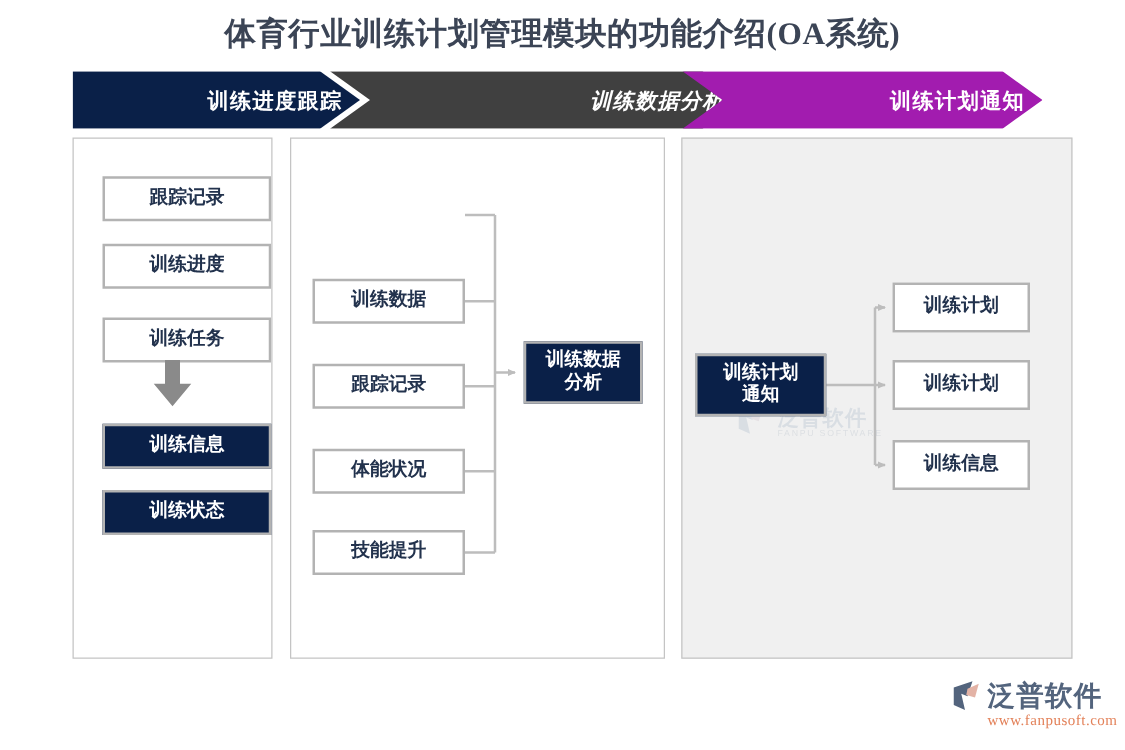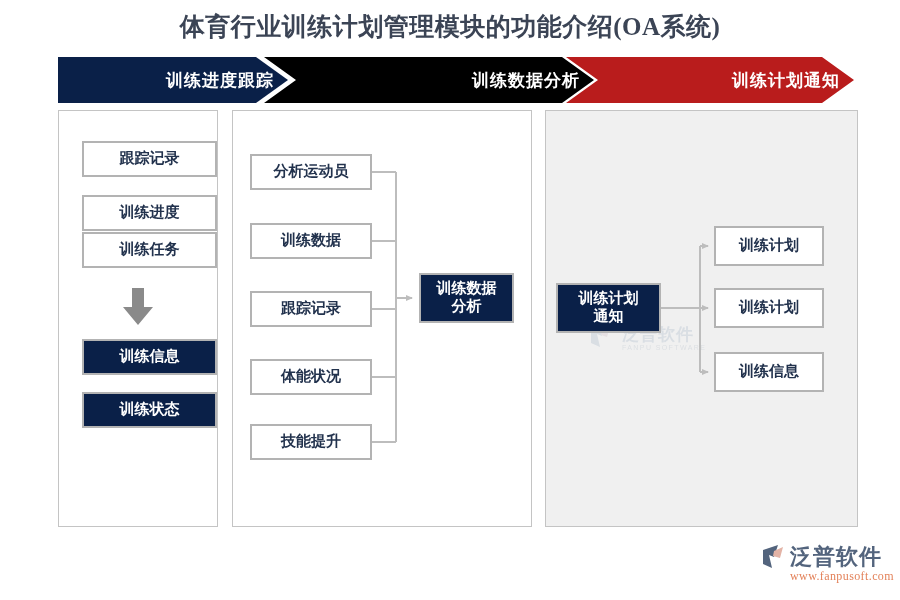--- a/index.html
+++ b/index.html
@@ -35,8 +35,8 @@
   .bseg .btxt{position:relative;z-index:3;padding-right:14px;}
   .bseg-1{left:0px;width:230px;background:#0a2048;
     clip-path:polygon(0 0, 198px 0, 230px 50%, 198px 100%, 0 100%);}
-  .bseg-2{left:206px;width:330px;background:#000000;
-    clip-path:polygon(0 0, 298px 0, 330px 50%, 298px 100%, 0 100%, 32px 50%);}
+  .bseg-2{left:206px;width:330px;background:#404040;
+    clip-path:polygon(0 0, 298px 0, 330px 50%, 298px 100%, 0 100%, 32px 50%);font-style:italic;}
   .bseg-3{left:508px;width:288px;background:#b91c1c;
     clip-path:polygon(0 0, 256px 0, 288px 50%, 256px 100%, 0 100%, 32px 50%);}
 

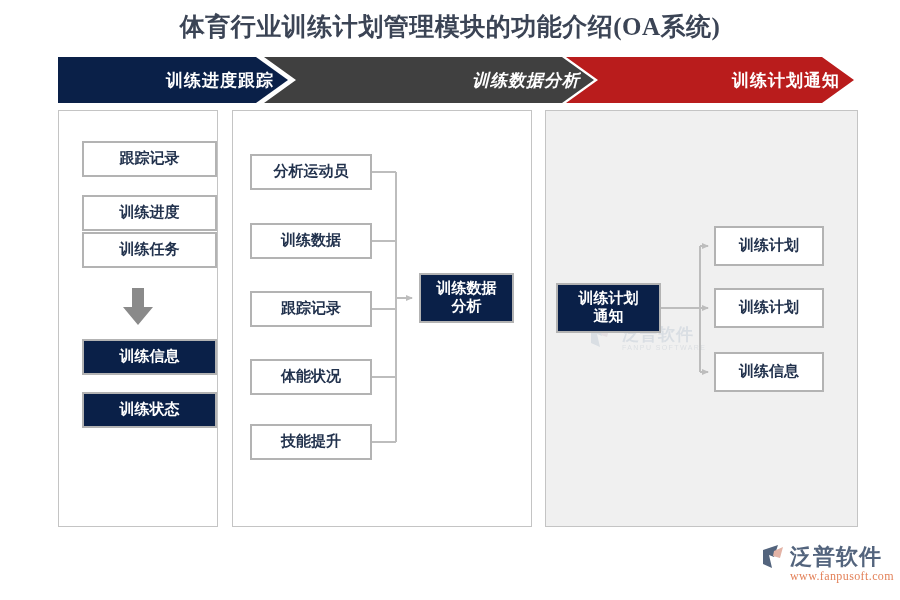--- a/index.html
+++ b/index.html
@@ -37,7 +37,7 @@
     clip-path:polygon(0 0, 198px 0, 230px 50%, 198px 100%, 0 100%);}
   .bseg-2{left:206px;width:330px;background:#404040;
     clip-path:polygon(0 0, 298px 0, 330px 50%, 298px 100%, 0 100%, 32px 50%);font-style:italic;}
-  .bseg-3{left:508px;width:288px;background:#b91c1c;
+  .bseg-3{left:488px;width:288px;background:#a21caf;
     clip-path:polygon(0 0, 256px 0, 288px 50%, 256px 100%, 0 100%, 32px 50%);}
 
   

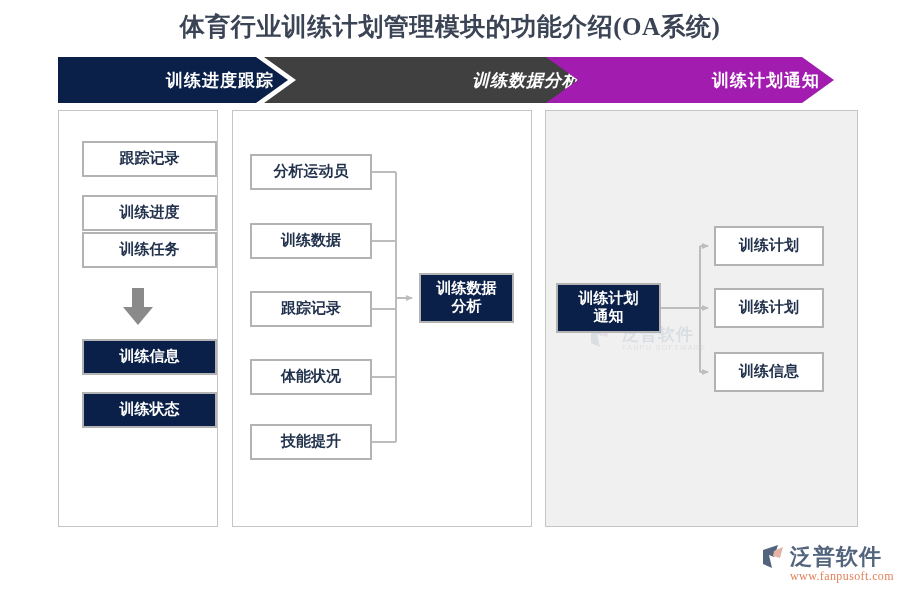--- a/index.html
+++ b/index.html
@@ -172,7 +172,6 @@
   <div class="node node-dark l-box" style="top:339px">训练信息</div>
   <div class="node node-dark l-box" style="top:392px">训练状态</div>
 
-  <div class="node node-light m-box" style="top:154px">分析运动员</div>
   <div class="node node-light m-box" style="top:223px">训练数据</div>
   <div class="node node-light m-box" style="top:291px">跟踪记录</div>
   <div class="node node-light m-box" style="top:359px">体能状况</div>

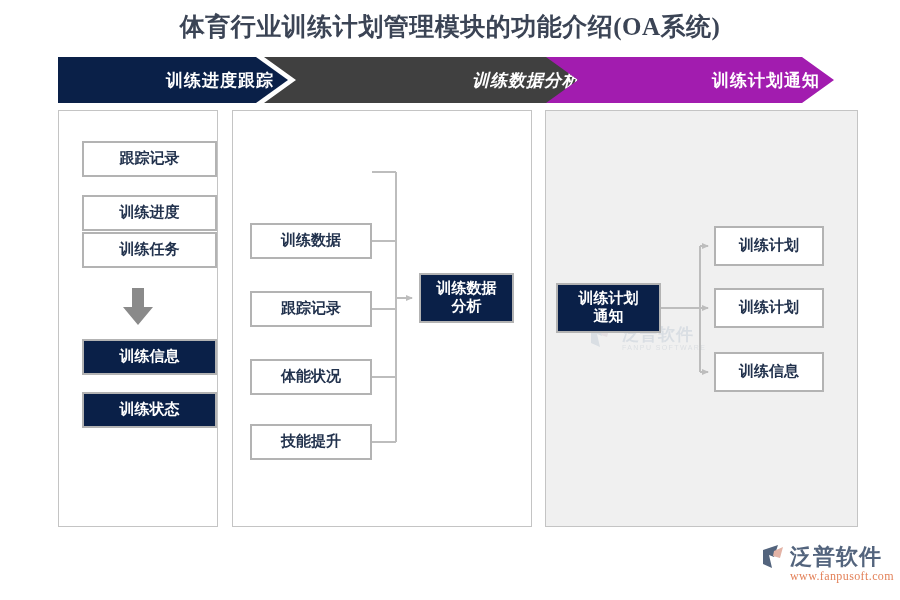--- a/index.html
+++ b/index.html
@@ -161,7 +161,7 @@
 
   <div class="node node-light l-box" style="top:141px">跟踪记录</div>
   <div class="node node-light l-box" style="top:195px">训练进度</div>
-  <div class="node node-light l-box" style="top:232px">训练任务</div>
+  <div class="node node-light l-box" style="top:254px">训练任务</div>
 
   <div class="down-arrow">
     <svg width="32" height="38" viewBox="0 0 32 38" xmlns="http://www.w3.org/2000/svg">

